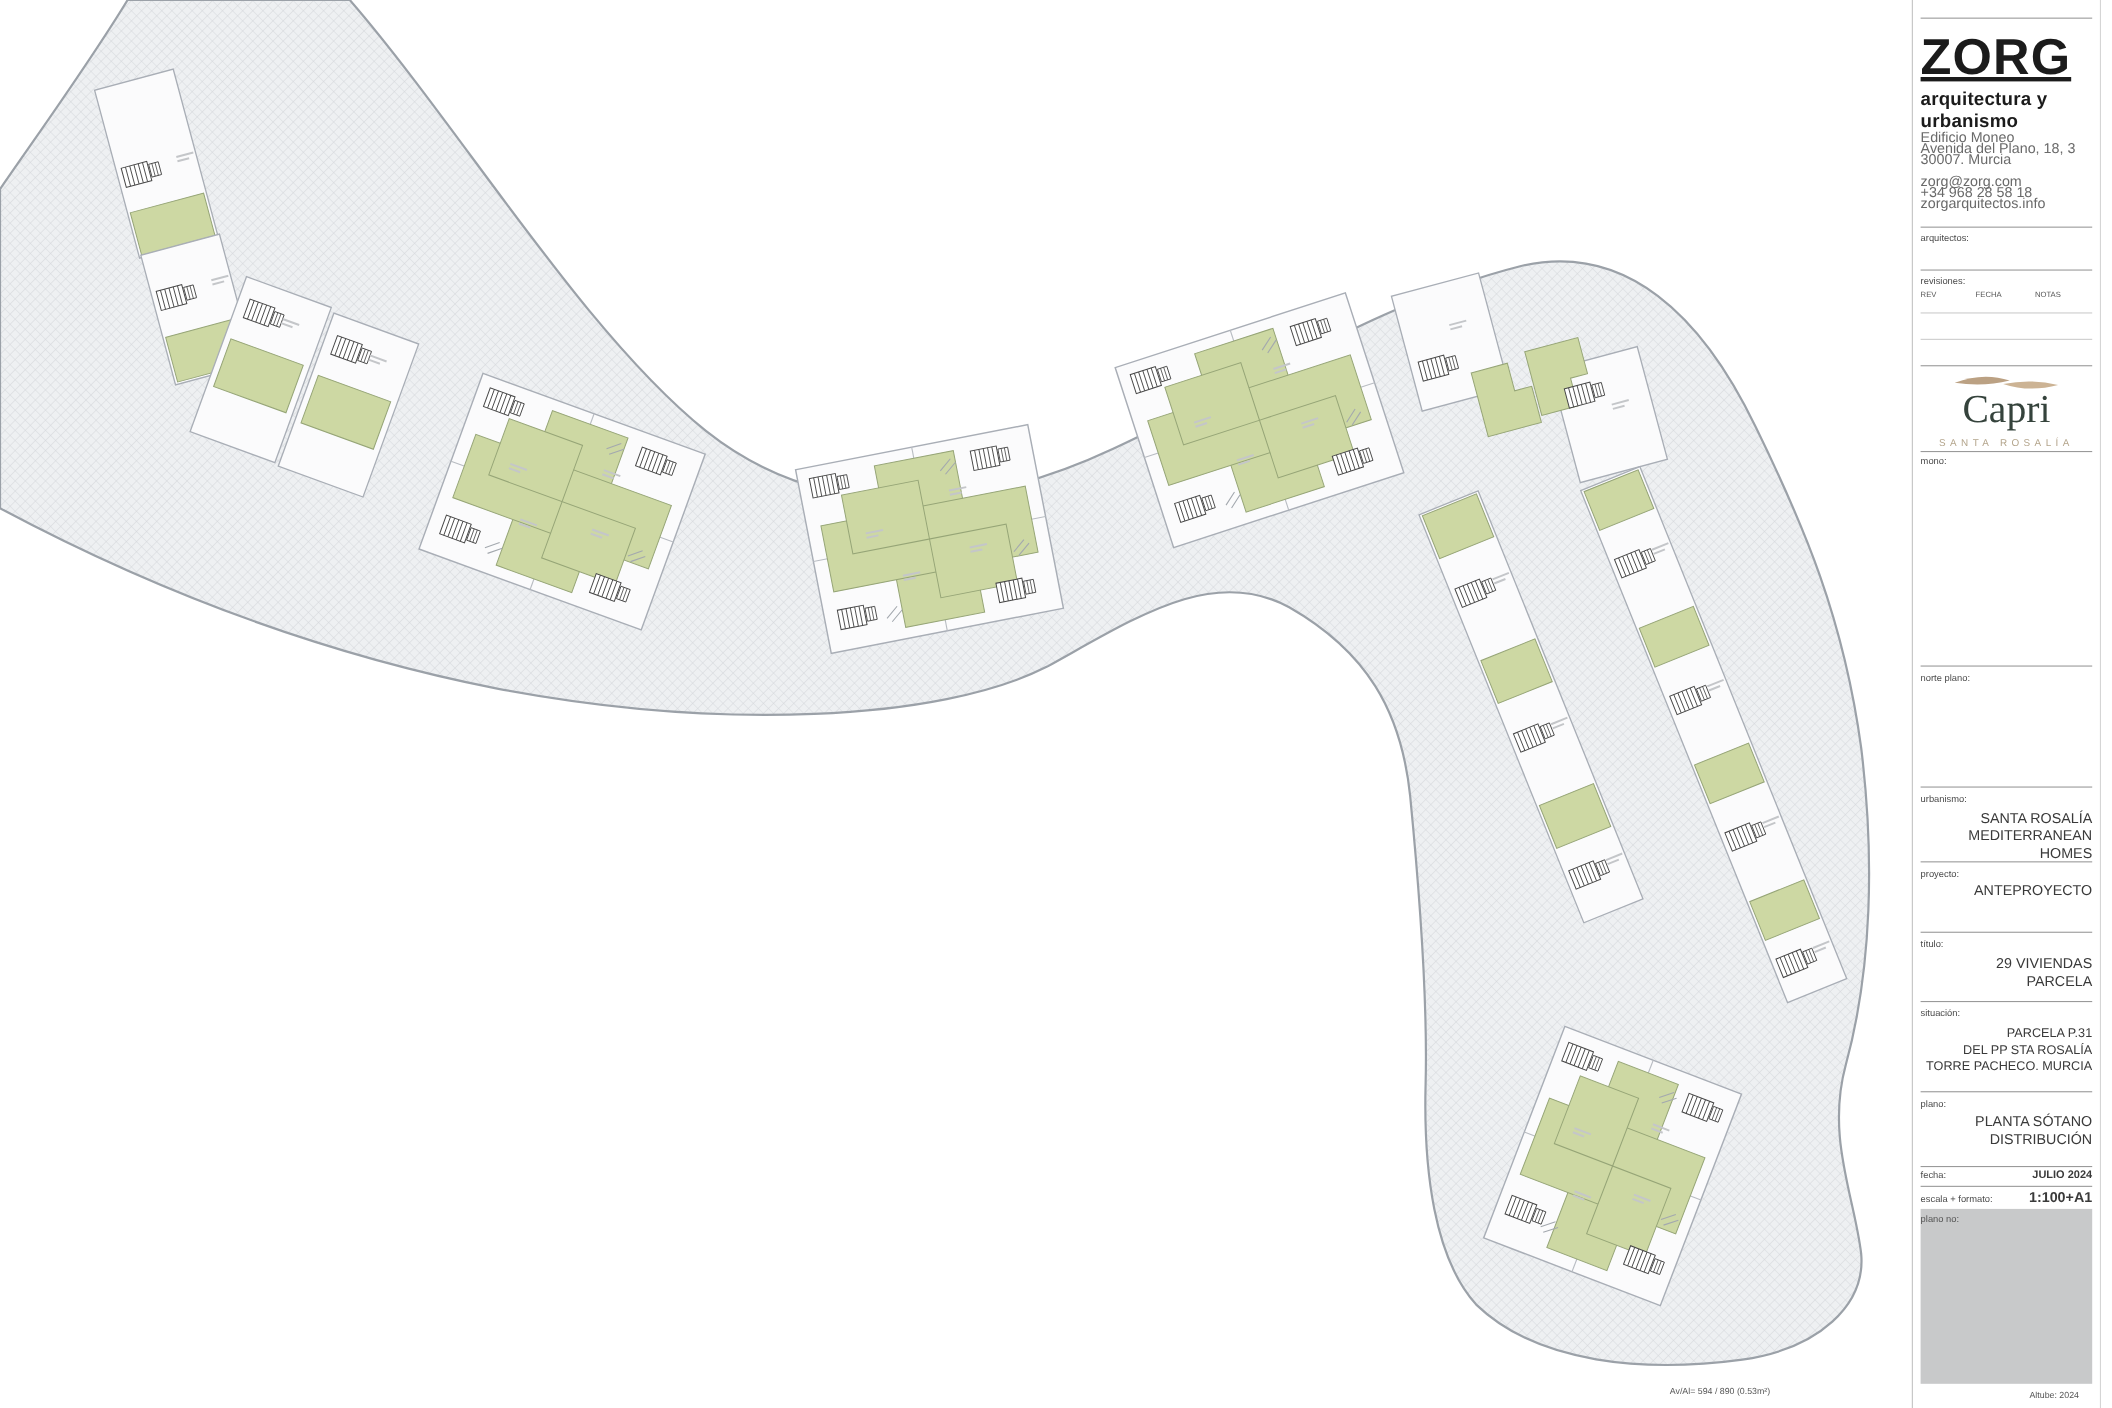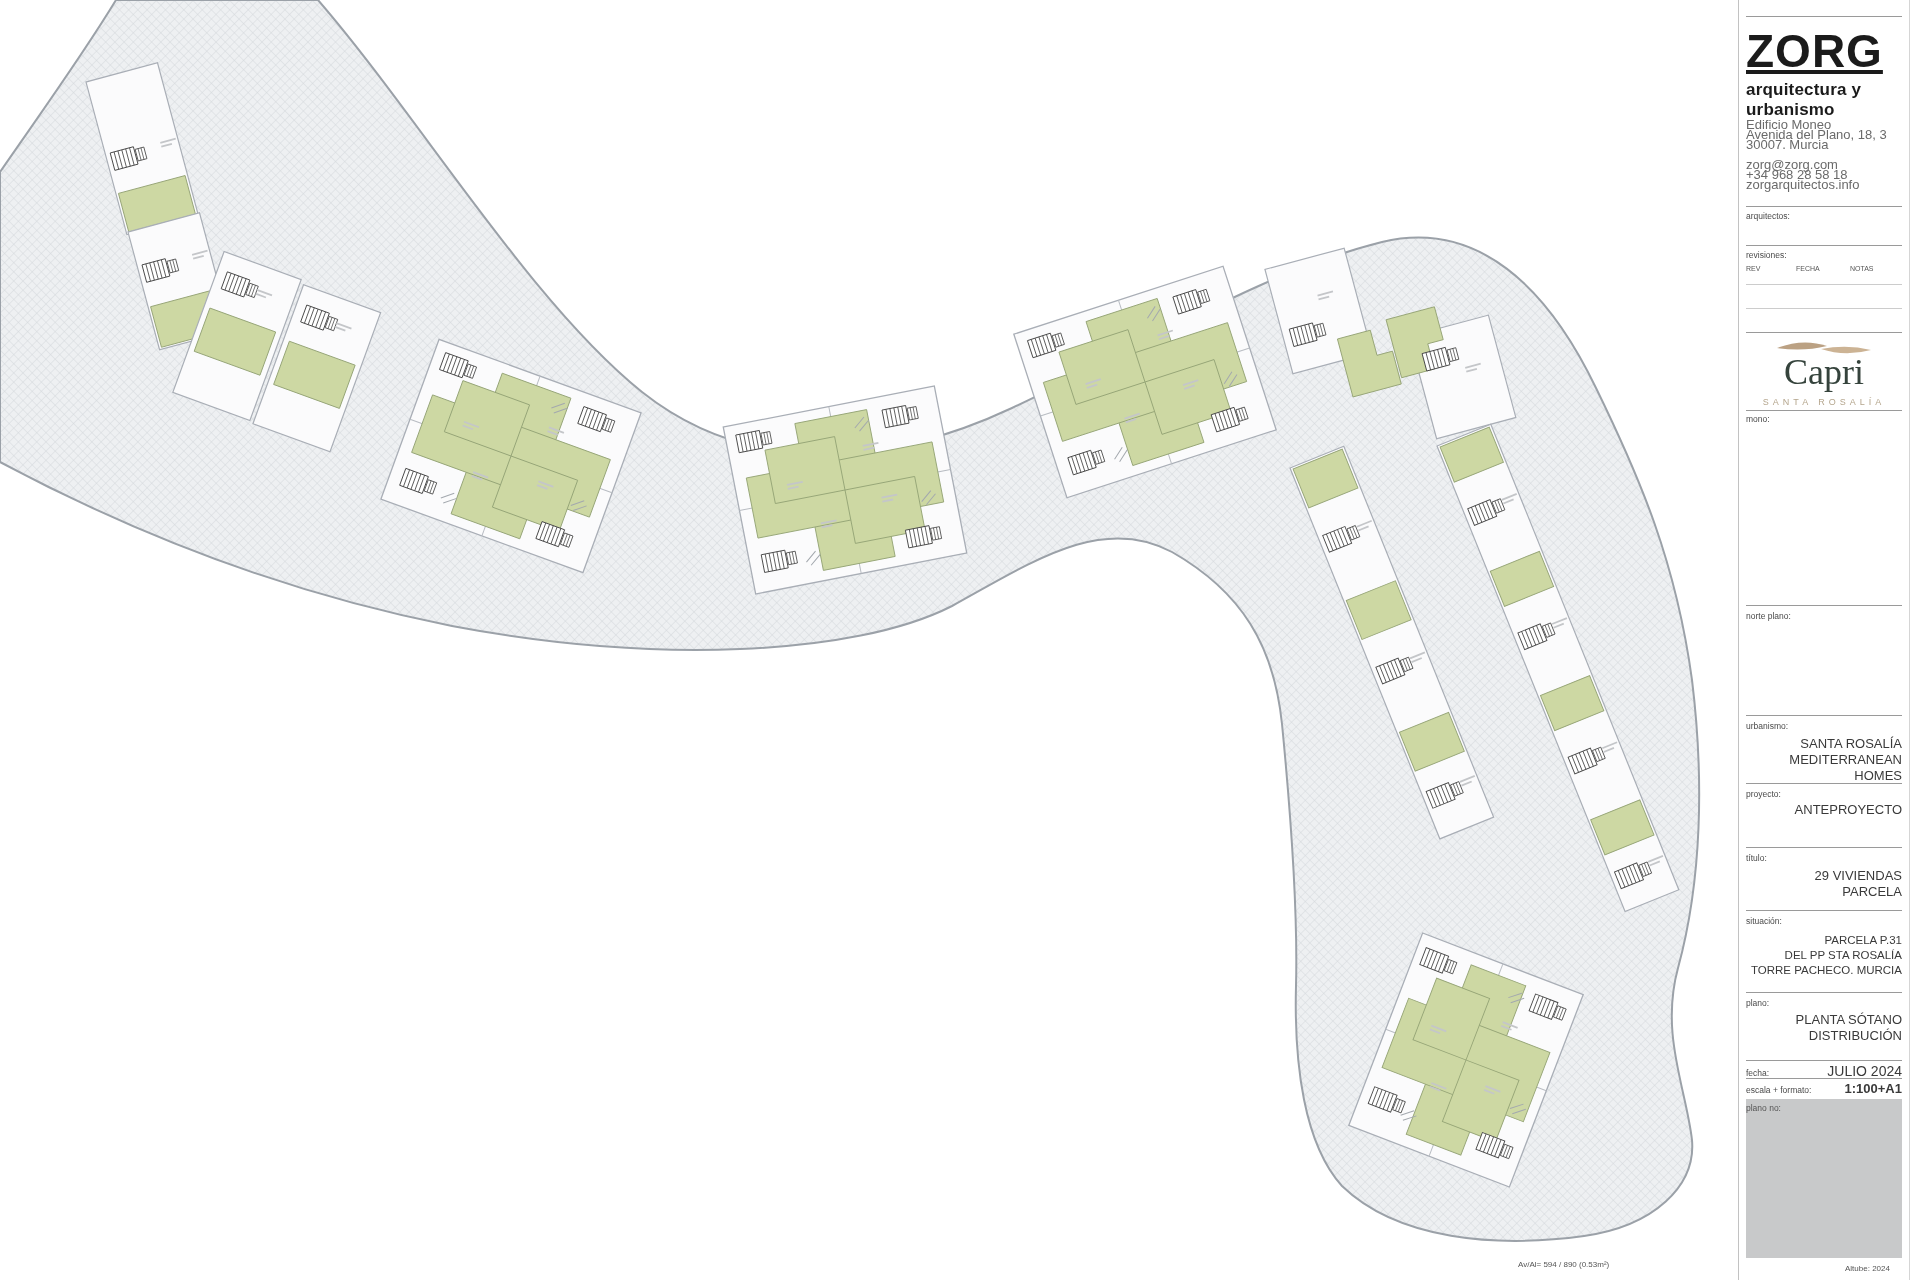--- a/index.html
+++ b/index.html
@@ -658,7 +658,7 @@
     <div class="tb-abs rule" style="top:1060px"></div>
     <div class="tb-abs row-flex" style="top:1063px">
       <span class="lbl">fecha:</span>
-      <span style="font-size:14px;font-weight:400">JULIO 2024</span>
+      <span style="font-size:10px;font-weight:700">JULIO 2024</span>
     </div>
     <div class="tb-abs rule" style="top:1078px"></div>
     <div class="tb-abs row-flex" style="top:1081px">

